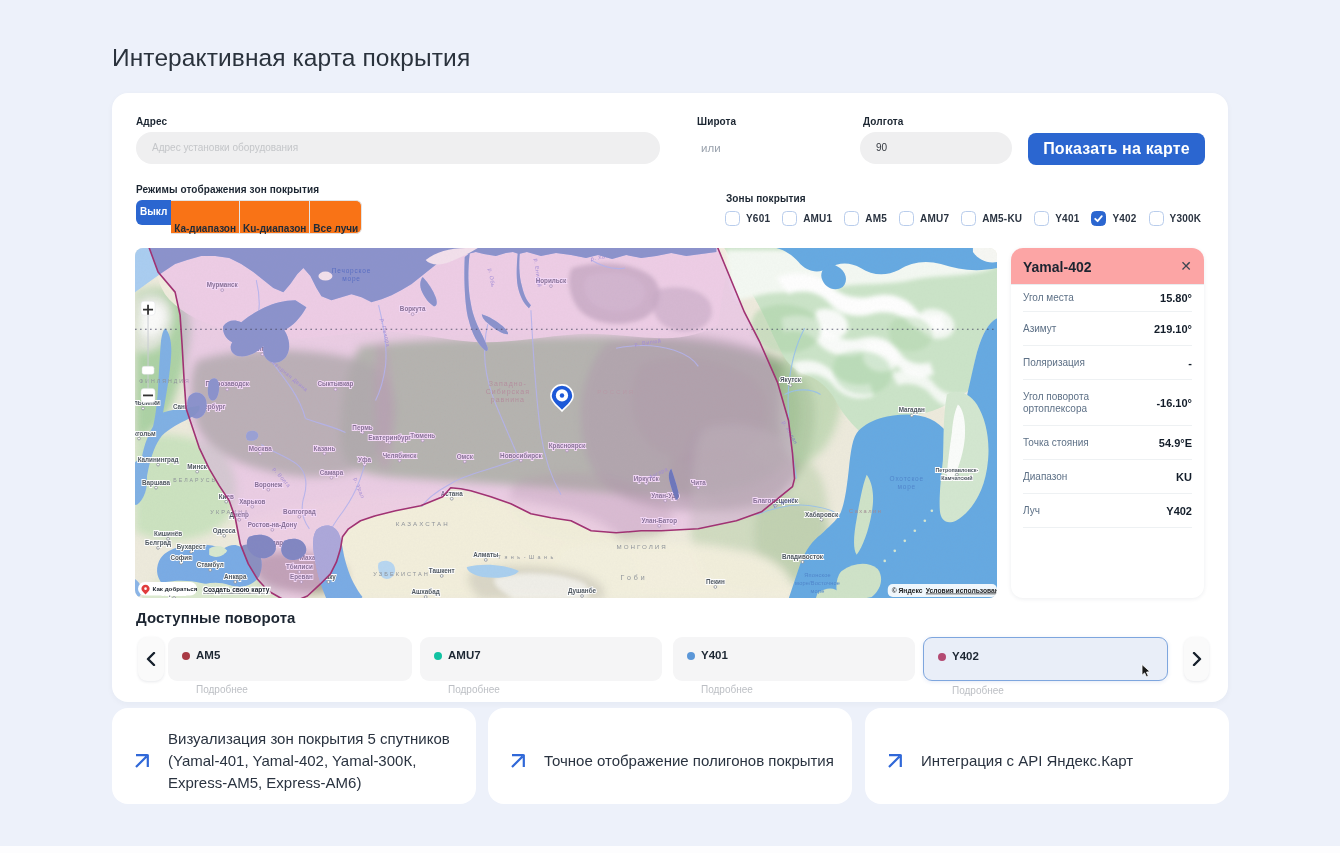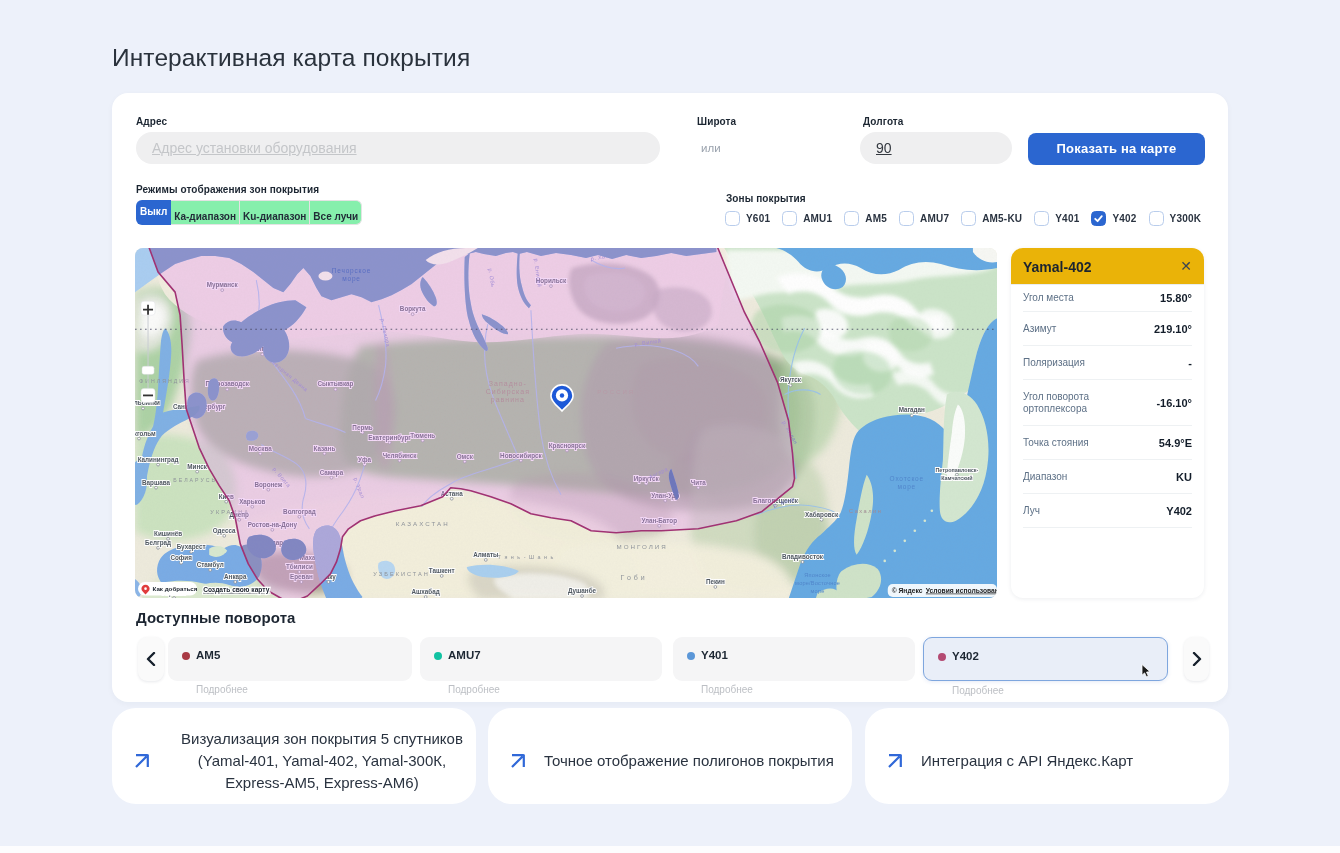--- a/index.html
+++ b/index.html
@@ -9,7 +9,7 @@
   h1 { position:absolute; left:112px; top:44px; font-size:24.5px; font-weight:400; color:#2a323c; letter-spacing:0.1px; }
   .card { position:absolute; left:112px; top:93px; width:1116px; height:609px; background:#fff; border-radius:16px; box-shadow:0 2px 6px rgba(30,40,70,.04); }
   .lbl { position:absolute; font-size:10px; font-weight:700; color:#1b2531; letter-spacing:0.1px;text-align:right; }
-  .inp { position:absolute; height:32px; background:#efeff0; border-radius:16px; font-size:14px; color:#33383f; line-height:32px; padding:0 16px;text-decoration:underline; }
+  .inp { position:absolute; height:32px; background:#efeff0; border-radius:16px; font-size:10px; color:#33383f; line-height:32px; padding:0 16px; }
   .ph { color:#c4c6c9; }
   .btn { position:absolute; left:916px; top:40px; width:177px; height:32px; background:#2b66d0; border-radius:8px; color:#fff; font-size:13px; font-weight:700; text-align:center; line-height:32px; letter-spacing:0.2px; }
   .ili { position:absolute; left:557px; top:49px; font-size:11.5px; color:#9aa2ad;padding-left:32px; }

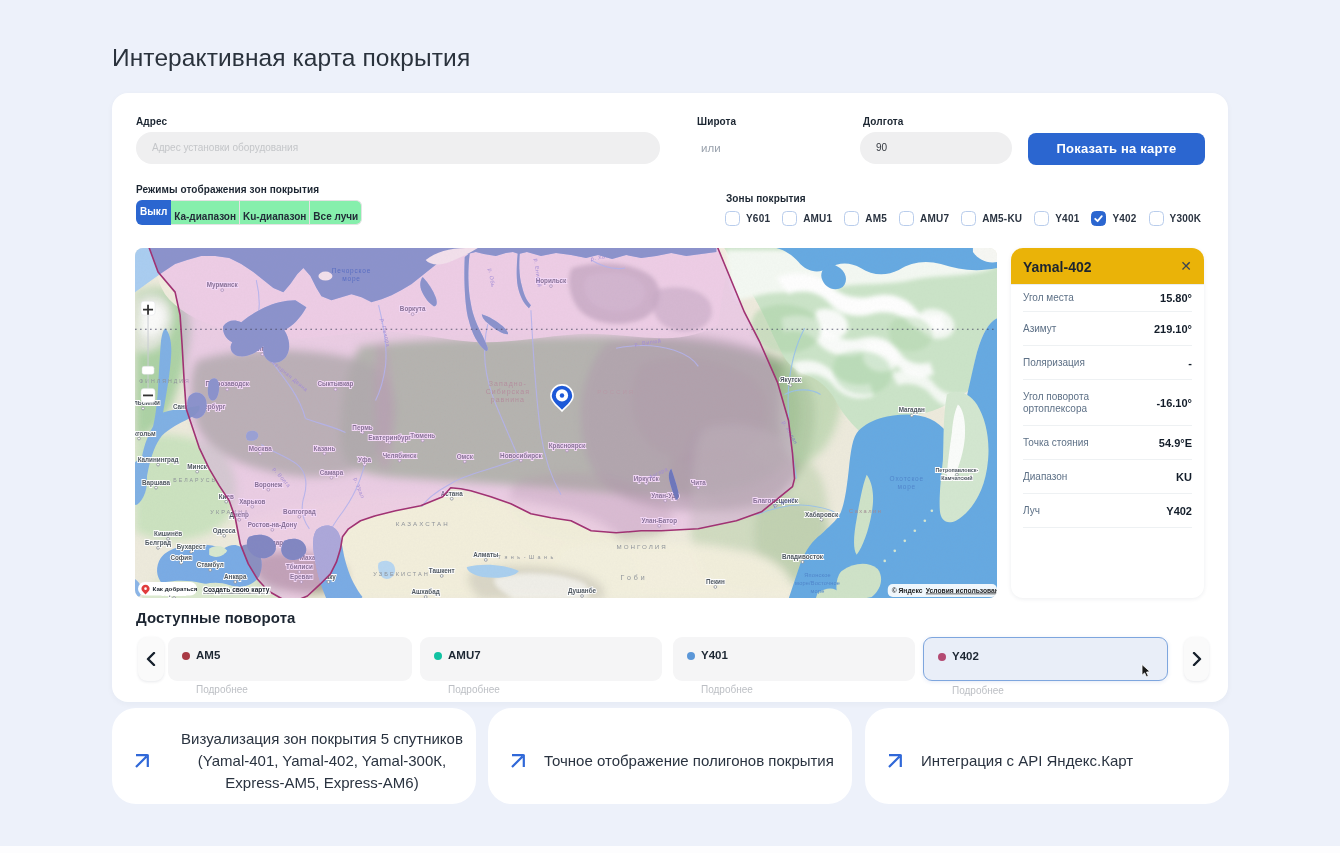--- a/index.html
+++ b/index.html
@@ -11,7 +11,7 @@
   .lbl { position:absolute; font-size:10px; font-weight:700; color:#1b2531; letter-spacing:0.1px;text-align:right; }
   .inp { position:absolute; height:32px; background:#efeff0; border-radius:16px; font-size:10px; color:#33383f; line-height:32px; padding:0 16px; }
   .ph { color:#c4c6c9; }
-  .btn { position:absolute; left:916px; top:40px; width:177px; height:32px; background:#2b66d0; border-radius:8px; color:#fff; font-size:13px; font-weight:700; text-align:center; line-height:32px; letter-spacing:0.2px; }
+  .btn { position:absolute; left:916px; top:40px; width:177px; height:32px; background:#2b66d0; border-radius:8px; color:#fff; font-size:16px; font-weight:700; text-align:center; line-height:32px; letter-spacing:0.2px; }
   .ili { position:absolute; left:557px; top:49px; font-size:11.5px; color:#9aa2ad;padding-left:32px; }
   .seg { position:absolute; left:24px; top:107px; display:flex; height:25px; }
   .seg div { height:25px; line-height:24px; font-size:10px; font-weight:600; color:#222c38; background:#86efac; border:1px solid #e3e3e3; border-left:none; padding:4px 3px; }

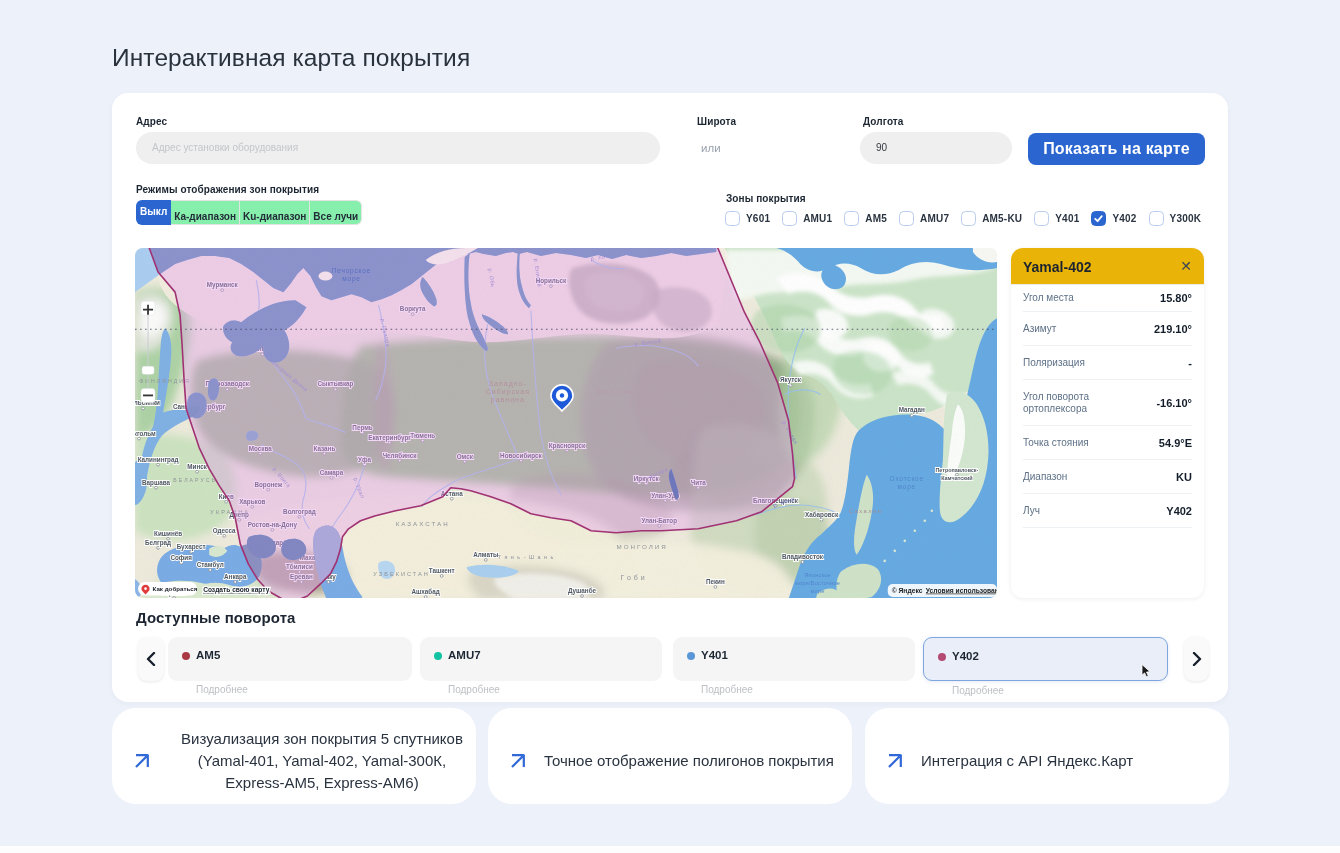--- a/index.html
+++ b/index.html
@@ -14,7 +14,7 @@
   .btn { position:absolute; left:916px; top:40px; width:177px; height:32px; background:#2b66d0; border-radius:8px; color:#fff; font-size:16px; font-weight:700; text-align:center; line-height:32px; letter-spacing:0.2px; }
   .ili { position:absolute; left:557px; top:49px; font-size:11.5px; color:#9aa2ad;padding-left:32px; }
   .seg { position:absolute; left:24px; top:107px; display:flex; height:25px; }
-  .seg div { height:25px; line-height:24px; font-size:10px; font-weight:600; color:#222c38; background:#86efac; border:1px solid #e3e3e3; border-left:none; padding:4px 3px; }
+  .seg div { height:25px; line-height:24px; font-size:10px; font-weight:600; color:#222c38; background:#f97316; border:1px solid #e3e3e3; border-left:none; padding:16px 3px; }
   .seg div.on { background:#2b66d0; color:#fff; border:none; border-radius:6px 0 0 6px; padding:0 4px; }
   .seg div:last-child { border-radius:0 6px 6px 0; }
   .zones { position:absolute; left:614px; top:100px; font-size:10px; font-weight:700; color:#1b2531; letter-spacing:0.1px; }

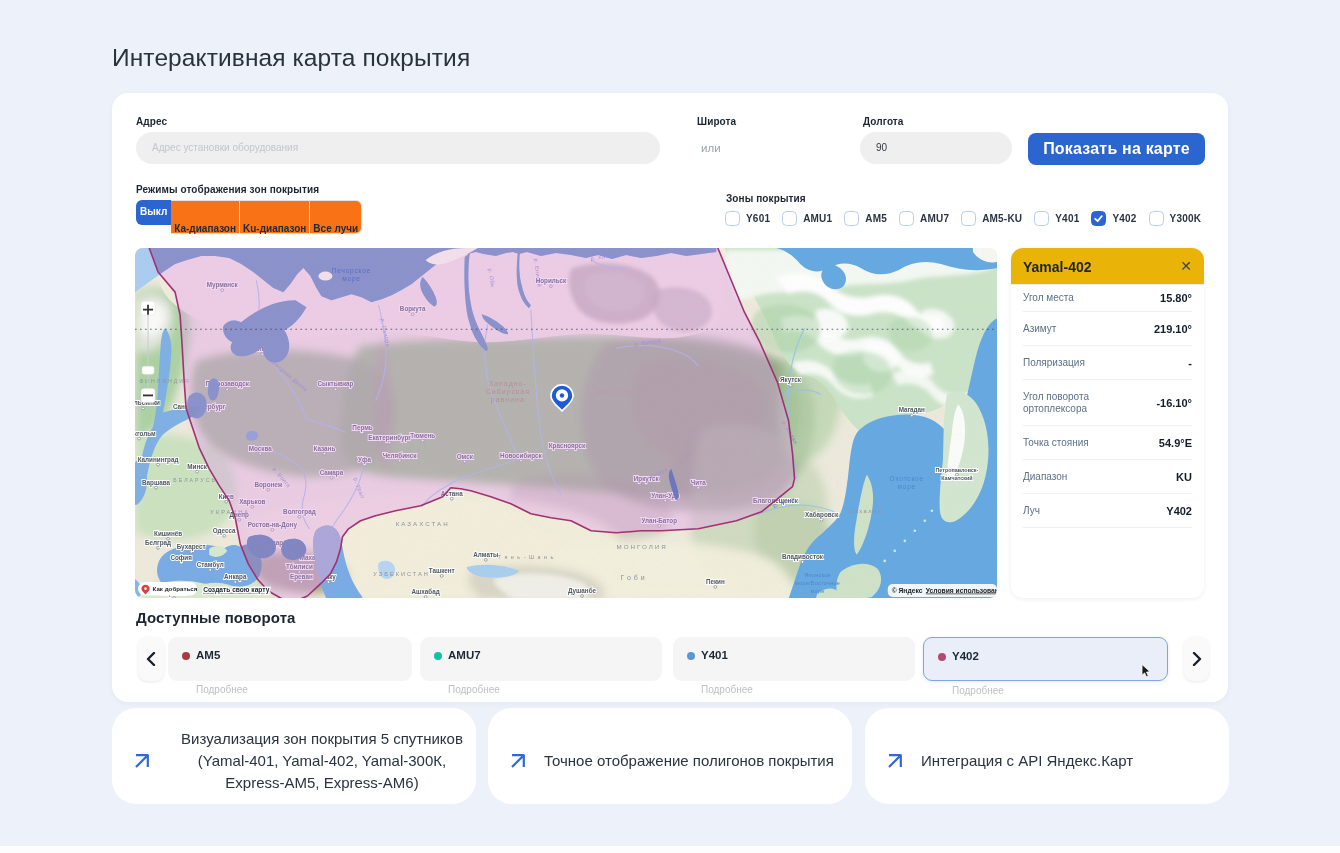--- a/index.html
+++ b/index.html
@@ -23,7 +23,7 @@
   .cb.on { background:#2b66d0; border-color:#2b66d0; }
   .cblbl { font-size:10px; font-weight:700; color:#2a3340; margin-right:12px; line-height:15px; letter-spacing:0.2px; }
   .panel { position:absolute; left:899px; top:155px; width:193px; height:350px; background:#fff; border-radius:12px; box-shadow:0 1px 4px rgba(30,40,70,.08); overflow:hidden; }
-  .panel .hd { height:37px; background:#eab308; border-bottom:1px solid #e9edf0; position:relative; }
+  .panel .hd { height:37px; background:#fca5a5; border-bottom:1px solid #e9edf0; position:relative; }
   .panel .hd b { position:absolute; left:12px; top:11px; font-size:14px; color:#1b2430; }
   .panel .hd .x { position:absolute; right:12px; top:10px; font-size:14px; color:#3c4652; }
   .prow { position:relative; margin:0 12px; border-bottom:1px solid #eef1f3; }

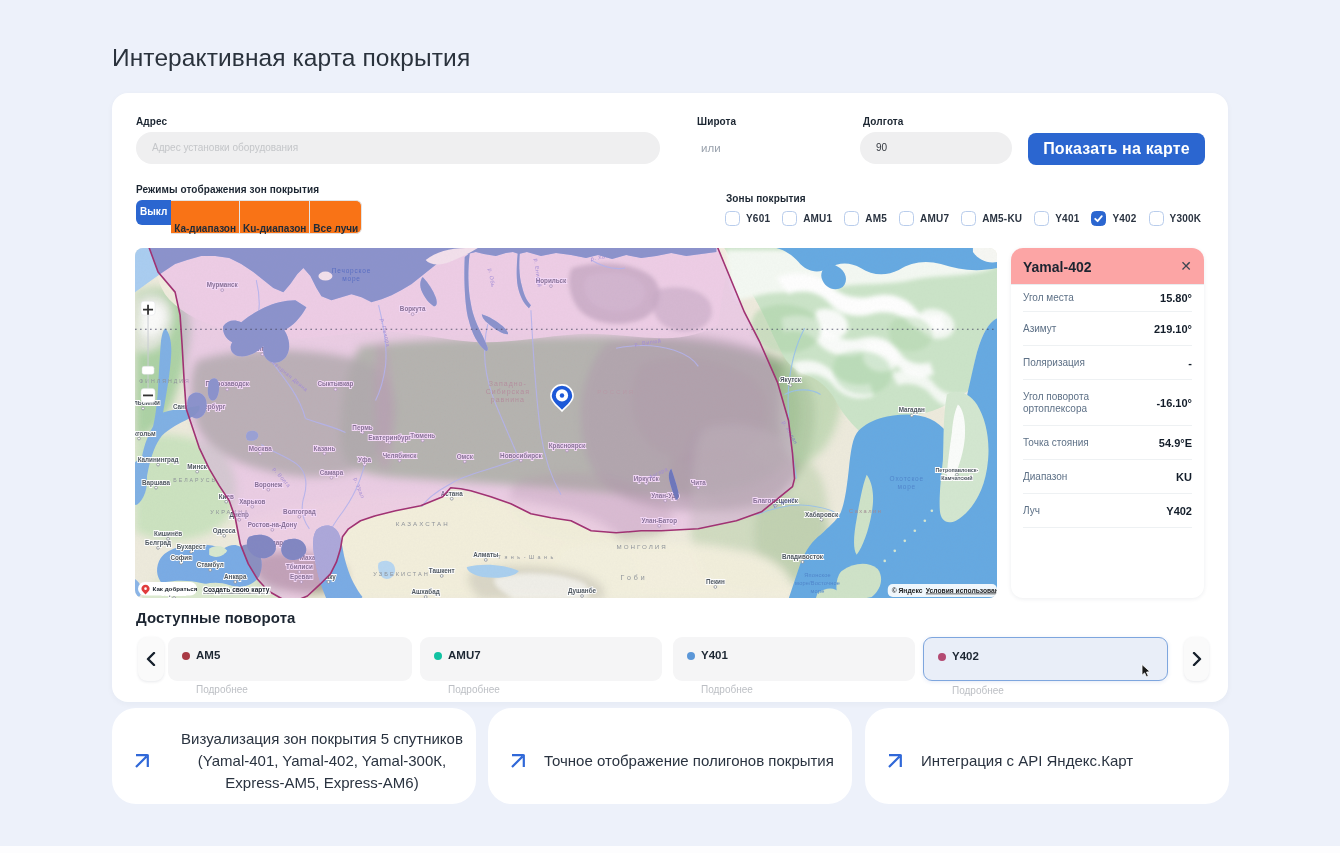--- a/index.html
+++ b/index.html
@@ -37,7 +37,7 @@
   .dot { display:inline-block; width:8px; height:8px; border-radius:50%; margin-right:6px; vertical-align:-0.5px; }
   .sname { font-size:11.5px; font-weight:700; color:#1d2733; }
   .smore { font-size:10px; color:#bcbfc4; margin:21px 0 0 14px; }
-  .bcard { position:absolute; top:708px; width:364px; height:96px; background:#fff; border-radius:24px;text-align:center; }
+  .bcard { position:absolute; top:708px; width:364px; height:96px; background:#fff; border-radius:16px; }
   .bcard svg { position:absolute; left:23px; top:50%; margin-top:-2px; }
   .btext { position:absolute; left:56px; top:calc(50% + 5px); transform:translateY(-50%); font-size:15px; color:#2a3340; line-height:22px; }
   .strip { position:absolute; left:0; bottom:0; width:100%; height:7px; background:#fdfdfe; }

